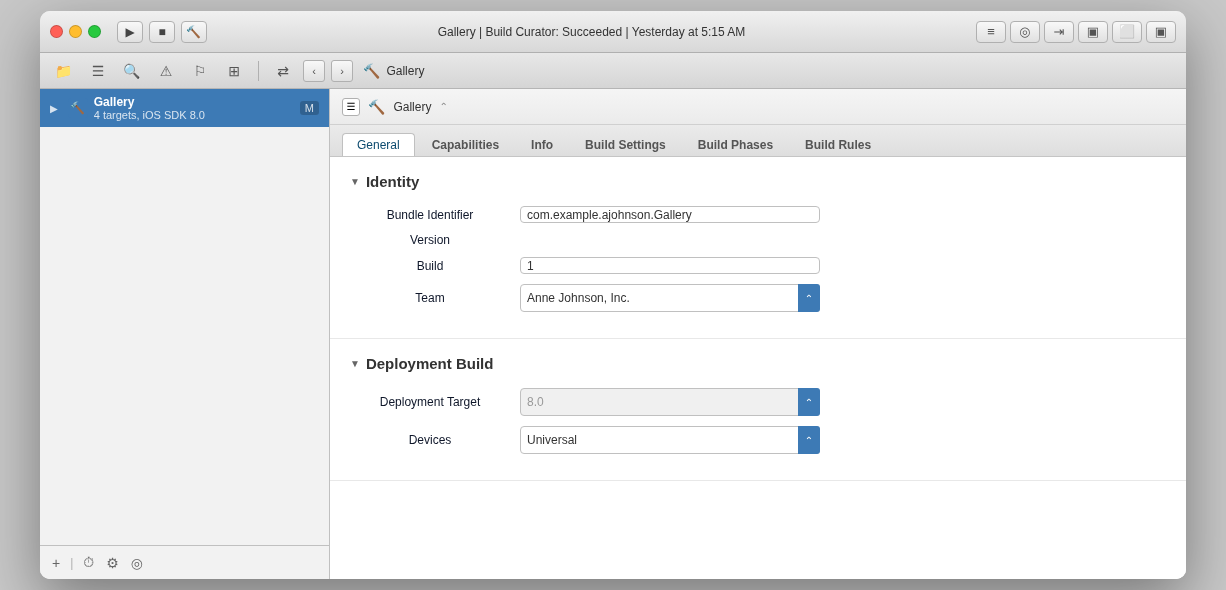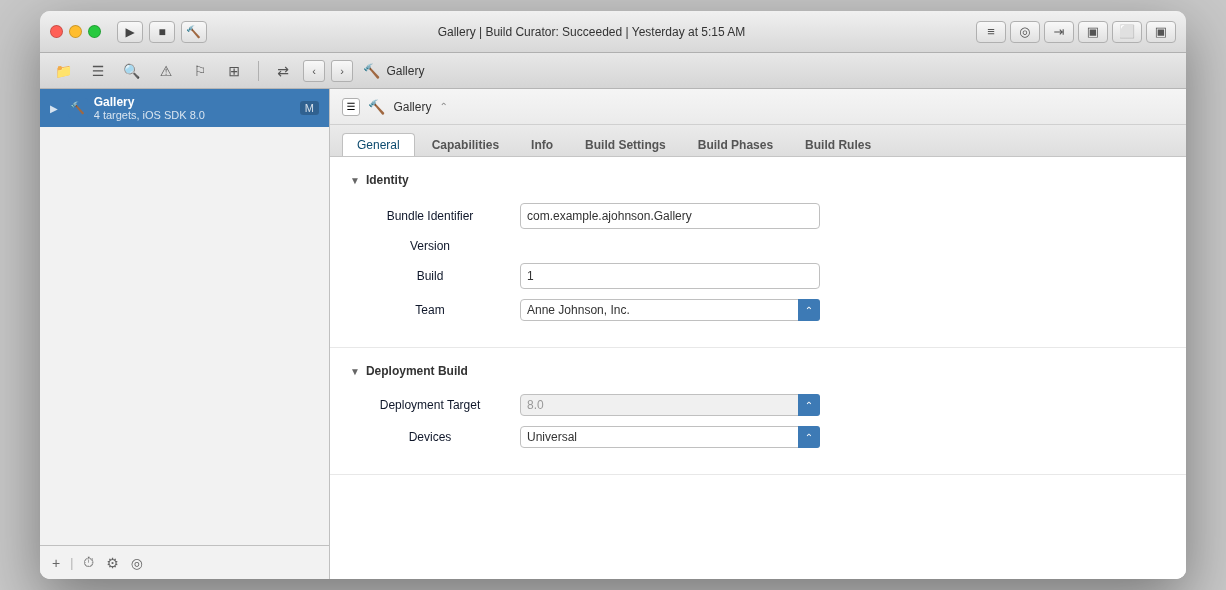--- a/index.html
+++ b/index.html
@@ -280,7 +280,7 @@
       cursor: pointer;
     }
     .section-title {
-      font-size: 12px;
+      font-size: 15px;
       font-weight: bold;
       color: #333;
     }

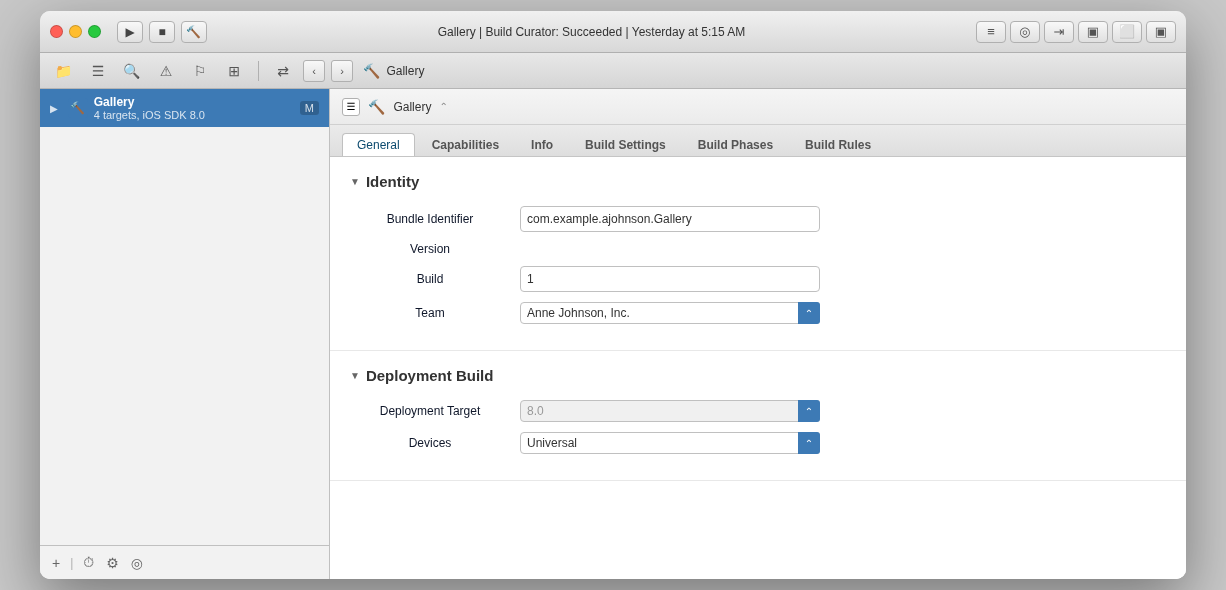--- a/index.html
+++ b/index.html
@@ -300,7 +300,7 @@
     .form-input {
       flex: 1;
       max-width: 300px;
-      height: 26px;
+      height: 17px;
       border: 1px solid #c0c0c0;
       border-radius: 4px;
       padding: 0 6px;

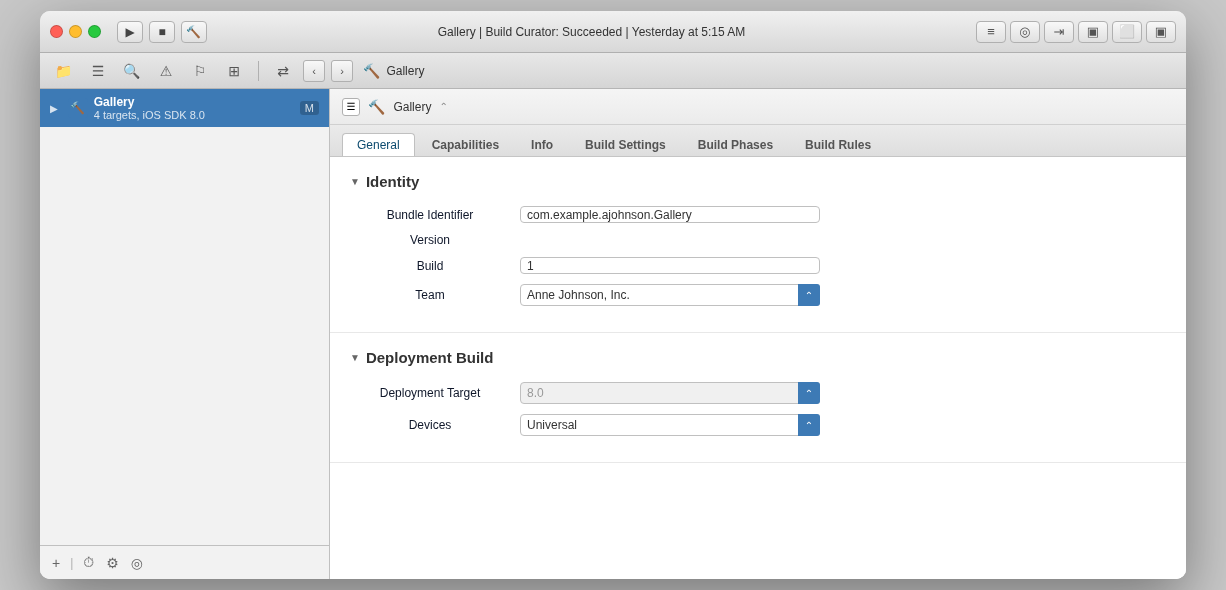--- a/index.html
+++ b/index.html
@@ -318,7 +318,7 @@
     }
     .form-select {
       width: 100%;
-      height: 22px;
+      height: 28px;
       border: 1px solid #c0c0c0;
       border-radius: 4px;
       padding: 0 24px 0 6px;

